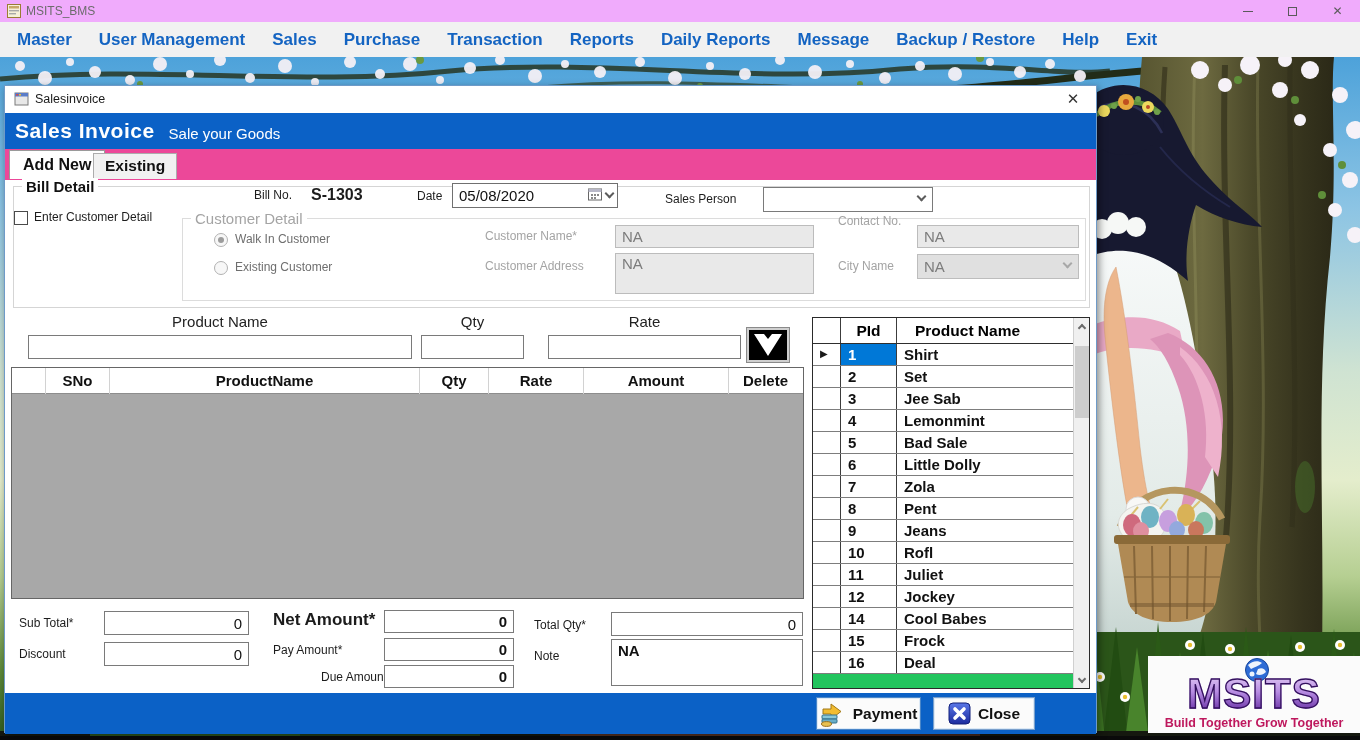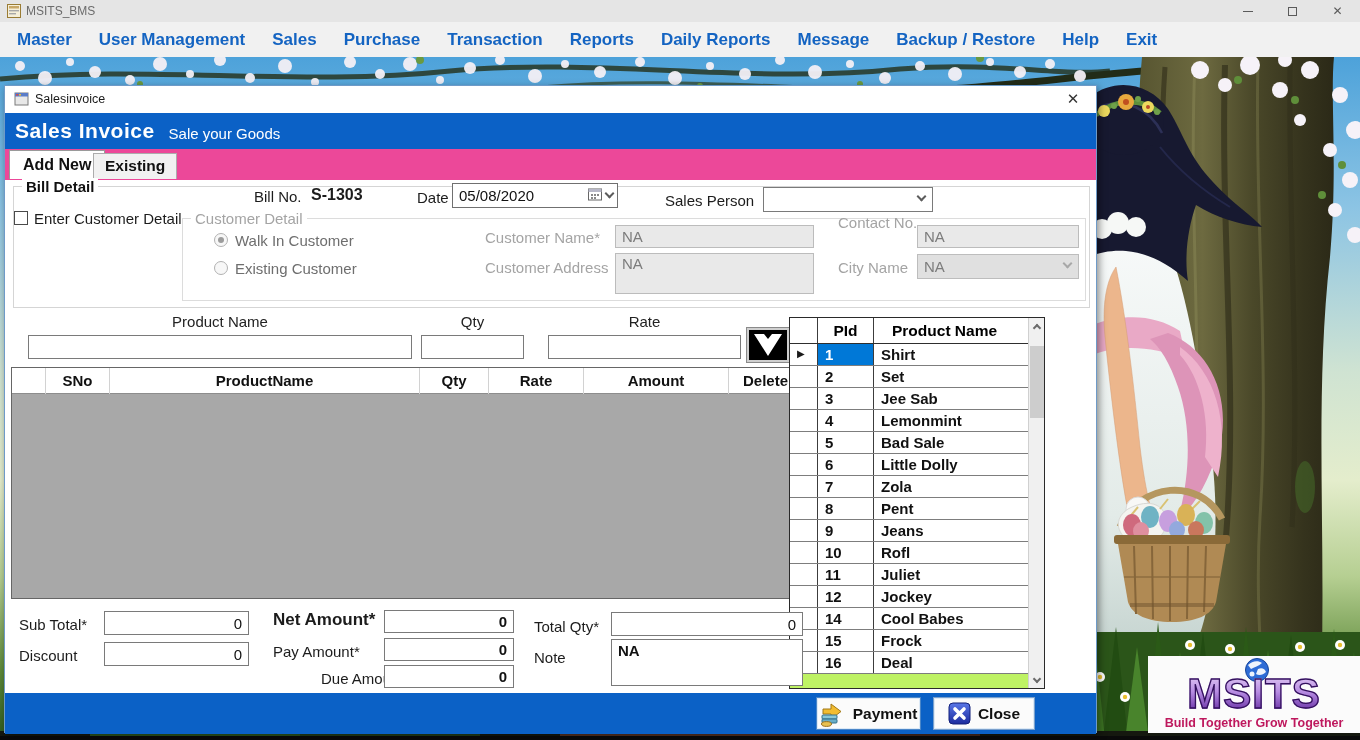--- a/index.html
+++ b/index.html
@@ -8,7 +8,7 @@
   .screen { position:relative; width:1360px; height:740px; background:#fff; overflow:hidden; }
 
   
-  .titlebar { position:absolute; left:0; top:0; width:1360px; height:22px; background:#e5e5e5; }
+  .titlebar { position:absolute; left:0; top:0; width:1360px; height:22px; background:#f0abfc; }
   .titlebar .app-ico { position:absolute; left:7px; top:4px; }
   .titlebar .app-title { position:absolute; left:26px; top:4px; font-size:12px; color:#6b6b6b; }
   .win-controls { position:absolute; right:0; top:0; height:22px; display:flex; }

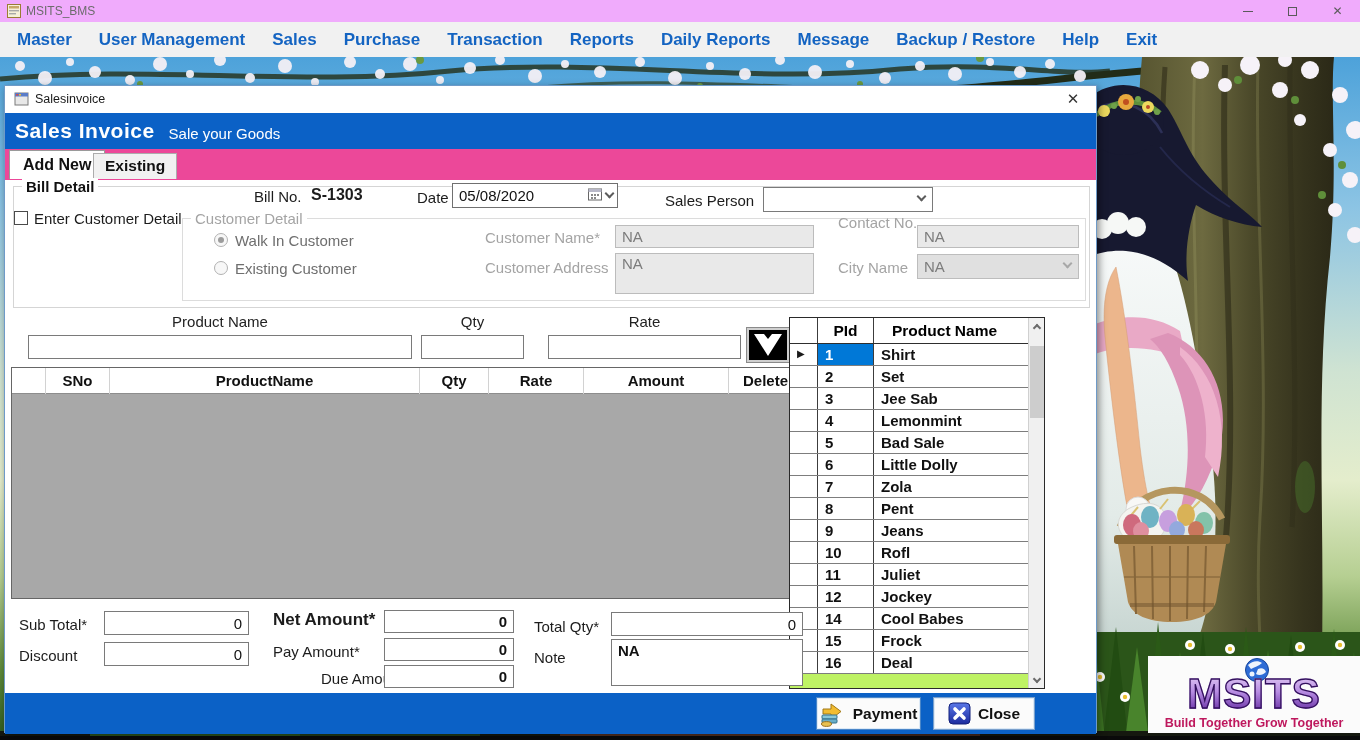--- a/index.html
+++ b/index.html
@@ -53,7 +53,7 @@
   .legend.dark { font-weight:bold; color:#111; }
   .legend.gray { color:#a4a4a4; }
 
-  .lbl { position:absolute; font-size:15px; color:#1c1c1c; white-space:nowrap; }
+  .lbl { position:absolute; font-size:12px; color:#1c1c1c; white-space:nowrap; }
   .lbl.gray { color:#a4a4a4; }
   .lbl.mid  { color:#6e6e6e; }
   .lbl.bold { font-weight:bold; }

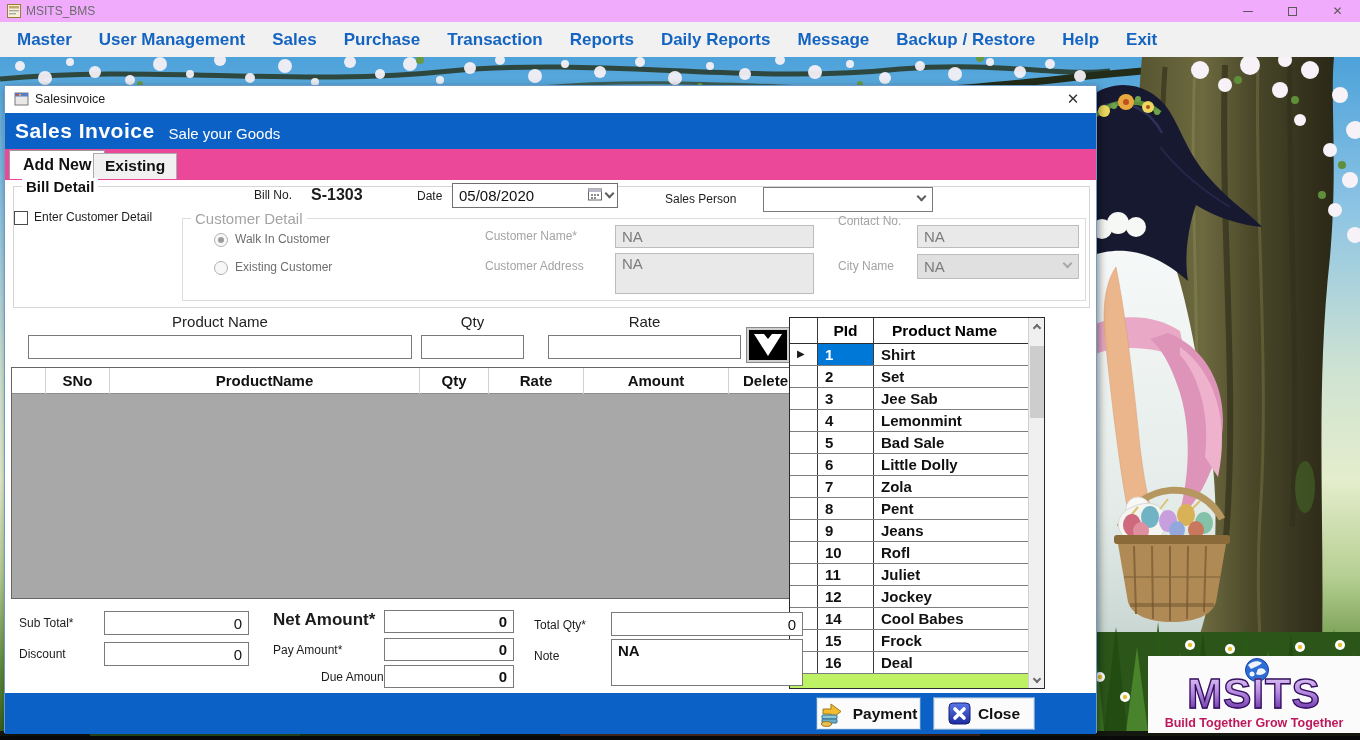--- a/index.html
+++ b/index.html
@@ -90,7 +90,7 @@
   .ig-body { position:absolute; top:26px; left:0; right:0; bottom:0; background:#a8a8a8; }
 
   
-  .plist { position:absolute; left:784px; top:231px; width:256px; height:372px; border:1px solid #2a2a2a; background:#bef264; overflow:hidden; }
+  .plist { position:absolute; left:807px; top:231px; width:278px; height:372px; border:1px solid #2a2a2a; background:#22c55e; overflow:hidden; }
   .pl-header { position:absolute; left:0; top:0; width:264px; height:26px; background:#fff; border-bottom:1px solid #2e2e2e; display:flex; }
   .pl-hsel { width:28px; border-right:1px solid #3c3c3c; }
   .pl-hid { width:56px; border-right:1px solid #3c3c3c; font-size:15.5px; font-weight:bold; text-align:center; line-height:25px; }

